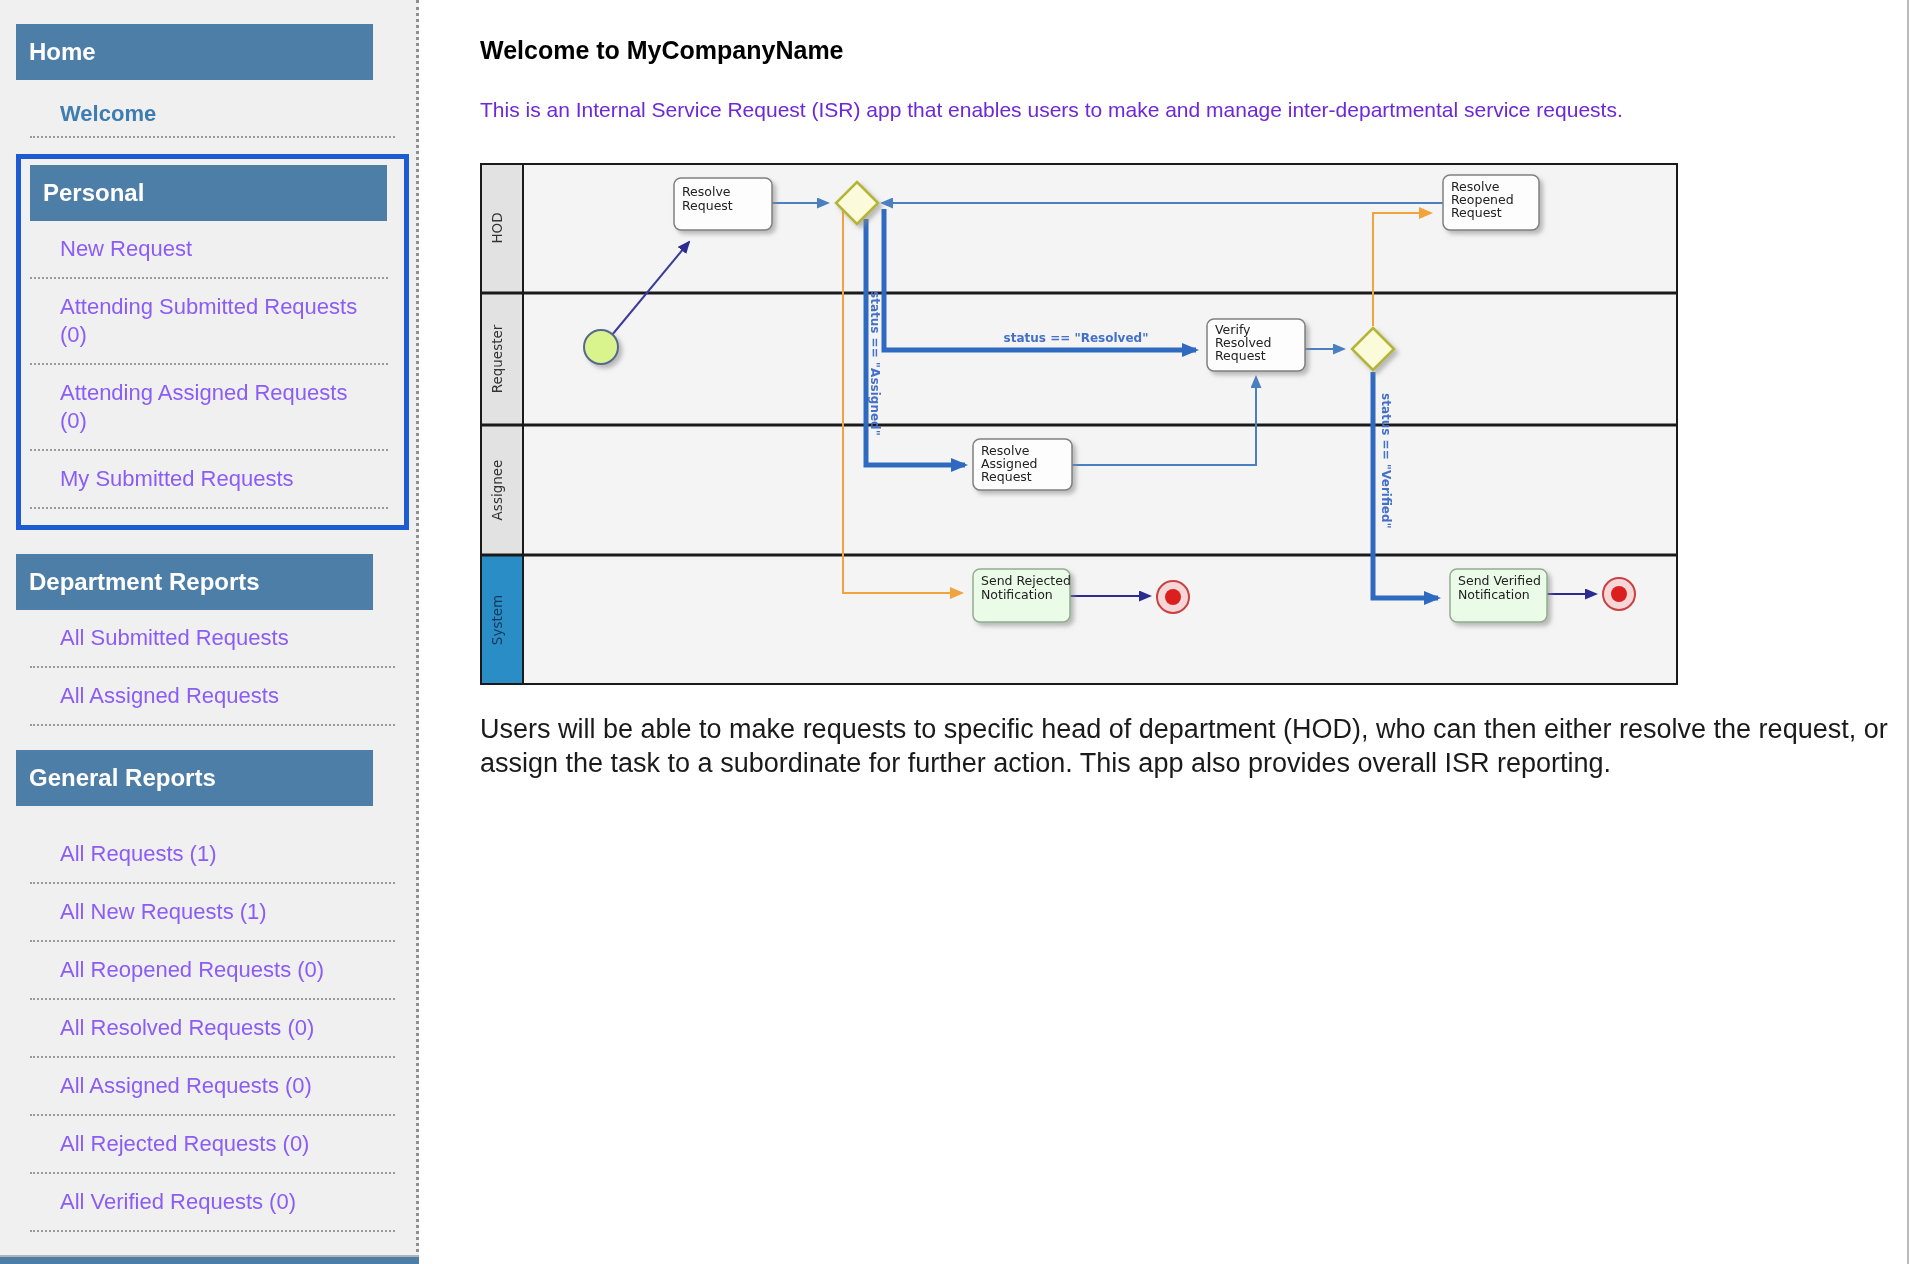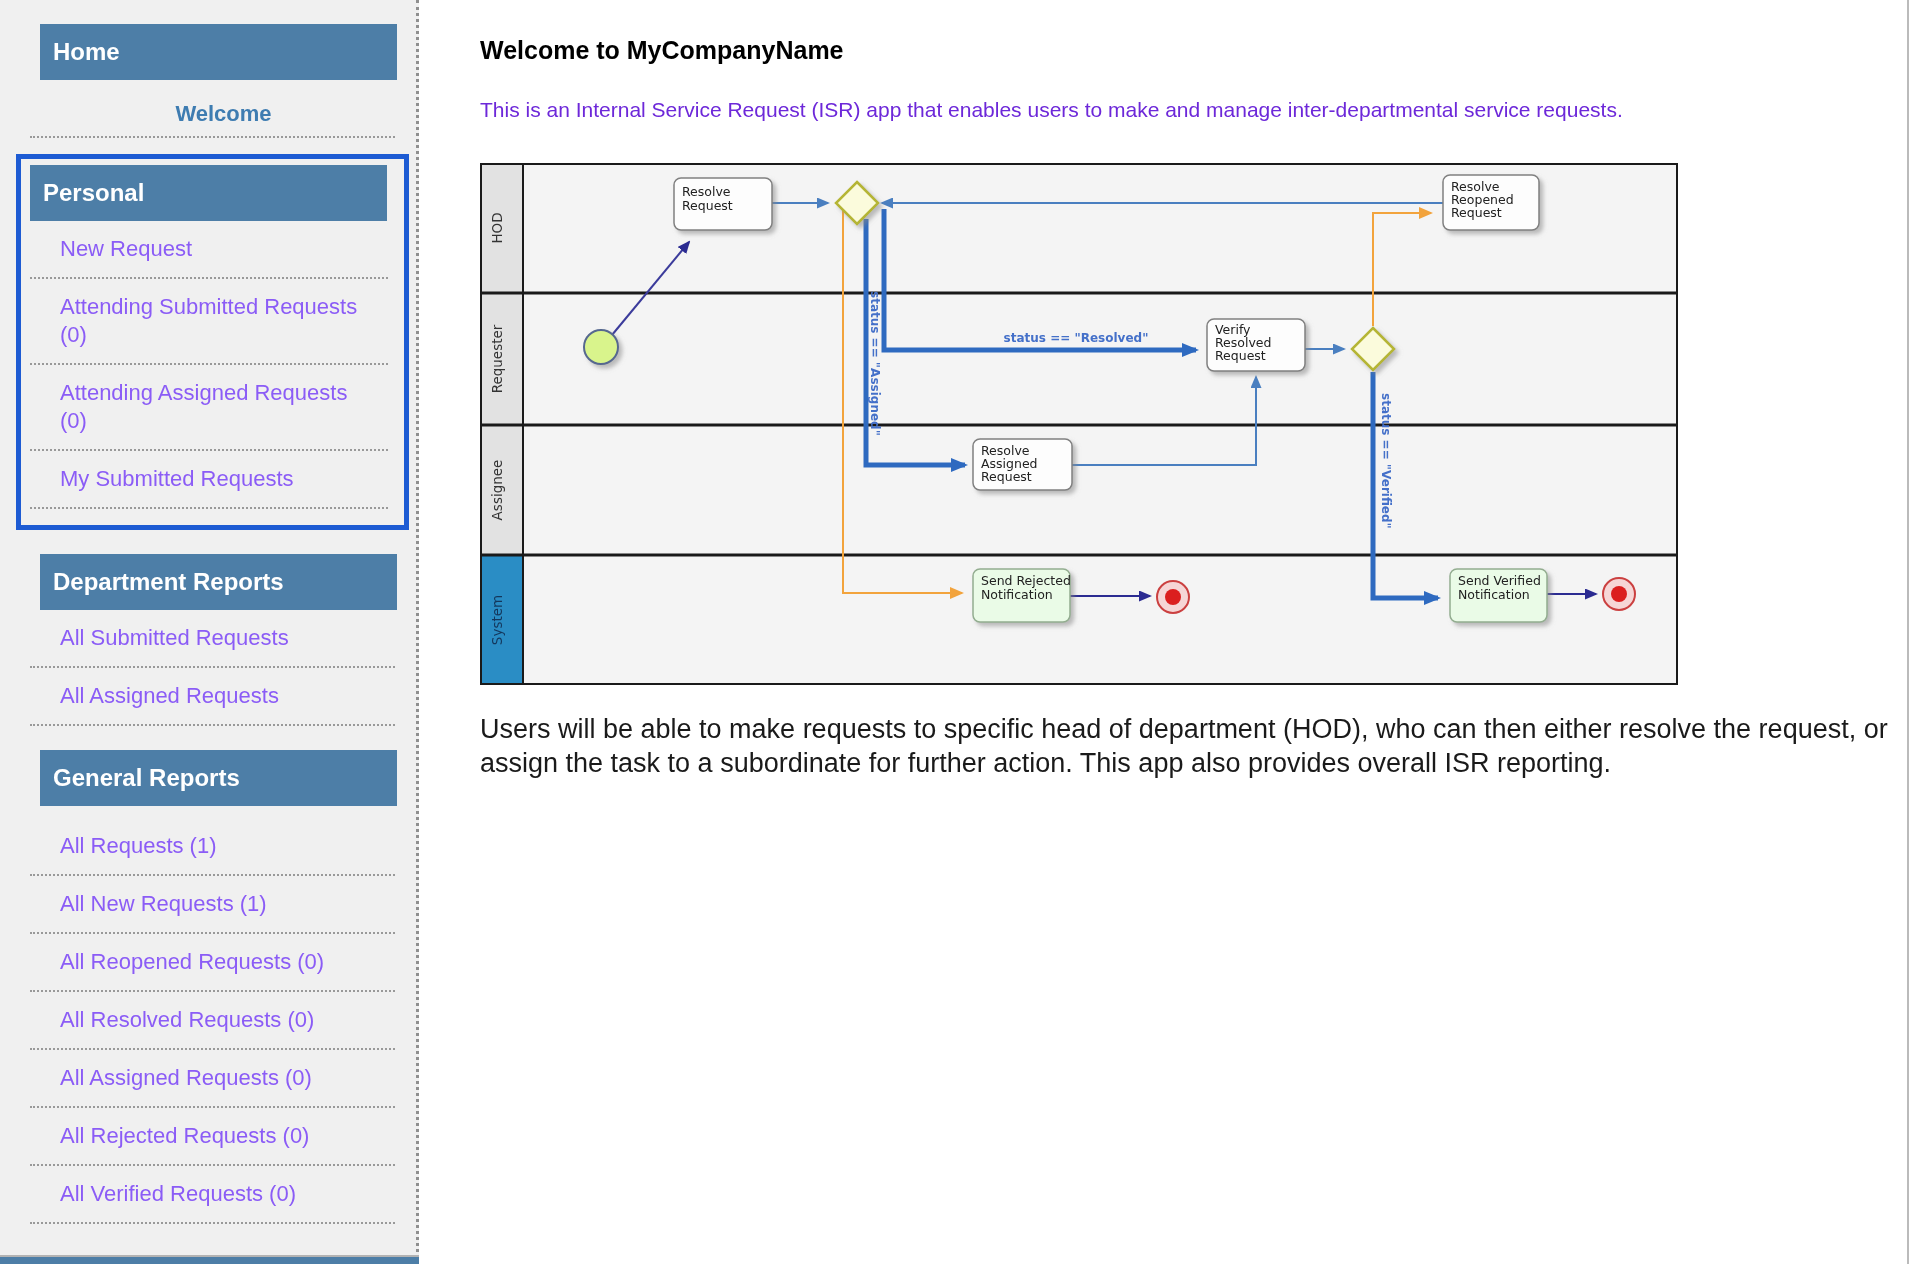--- a/index.html
+++ b/index.html
@@ -15,7 +15,7 @@
     background:#f0f0f0; border-right:3px dotted #8f8f8f;
   }
   .sec-header {
-    margin-left:40px; width:357px; height:56px; line-height:56px;
+    margin-left:16px; width:357px; height:56px; line-height:56px;
     background:#4d7ea7; color:#ffffff; font-size:24px; font-weight:bold;
     padding-left:13px; white-space:nowrap; overflow:hidden;
   }

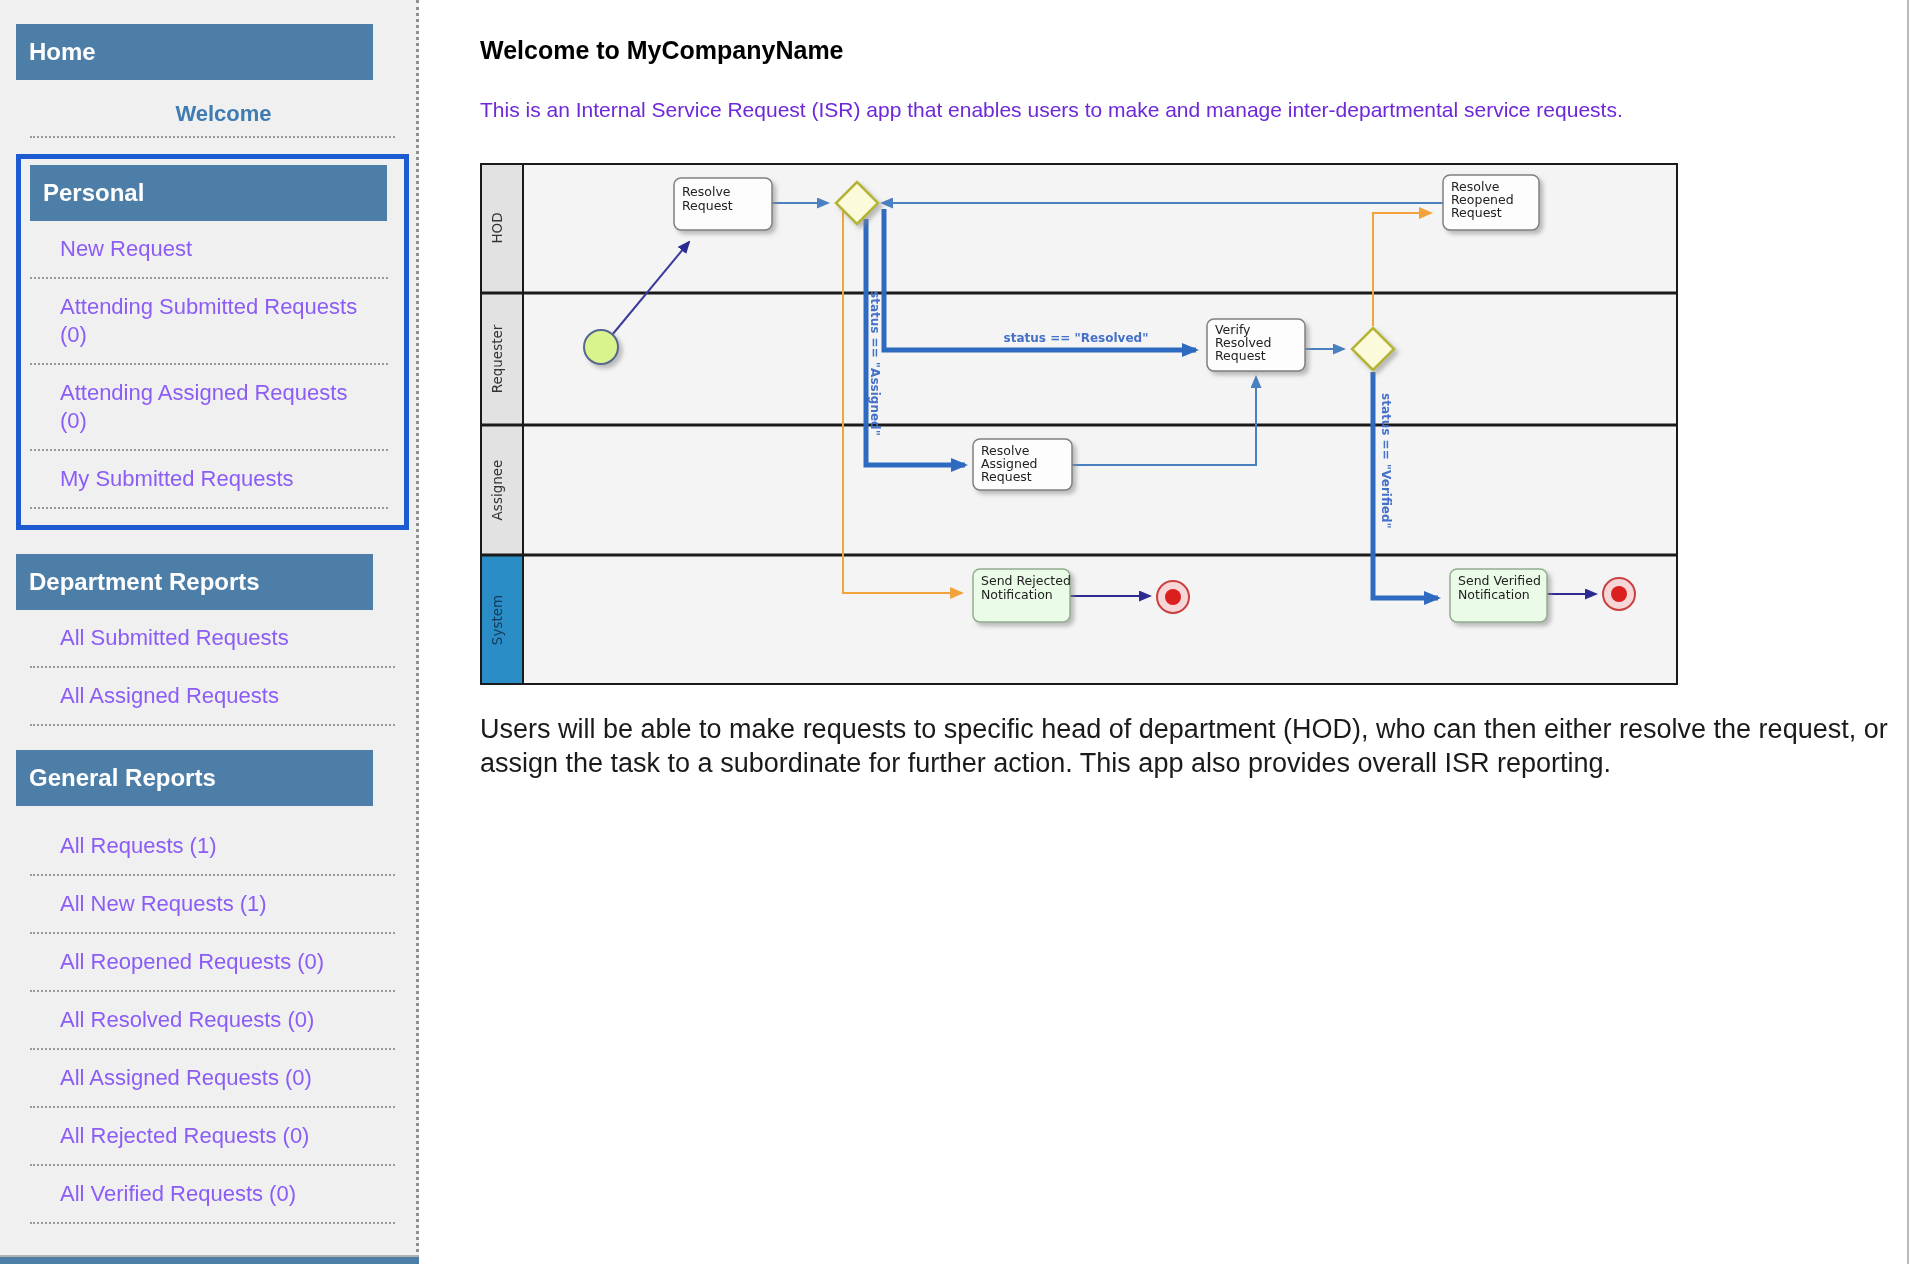--- a/index.html
+++ b/index.html
@@ -28,7 +28,7 @@
     max-width:368px; cursor:pointer;
   }
   .nav-item.welcome {
-    font-weight:bold; color:#3e7cb1; padding-top:20px; padding-bottom:8px;text-align:center;
+    font-weight:bold; color:#3e7cb1; padding-top:20px; padding-bottom:8px;
   }
   .hl-box {
     border:5px solid #1d5bd3; margin:16px 7px 0 16px; padding:6px 0 16px 0;

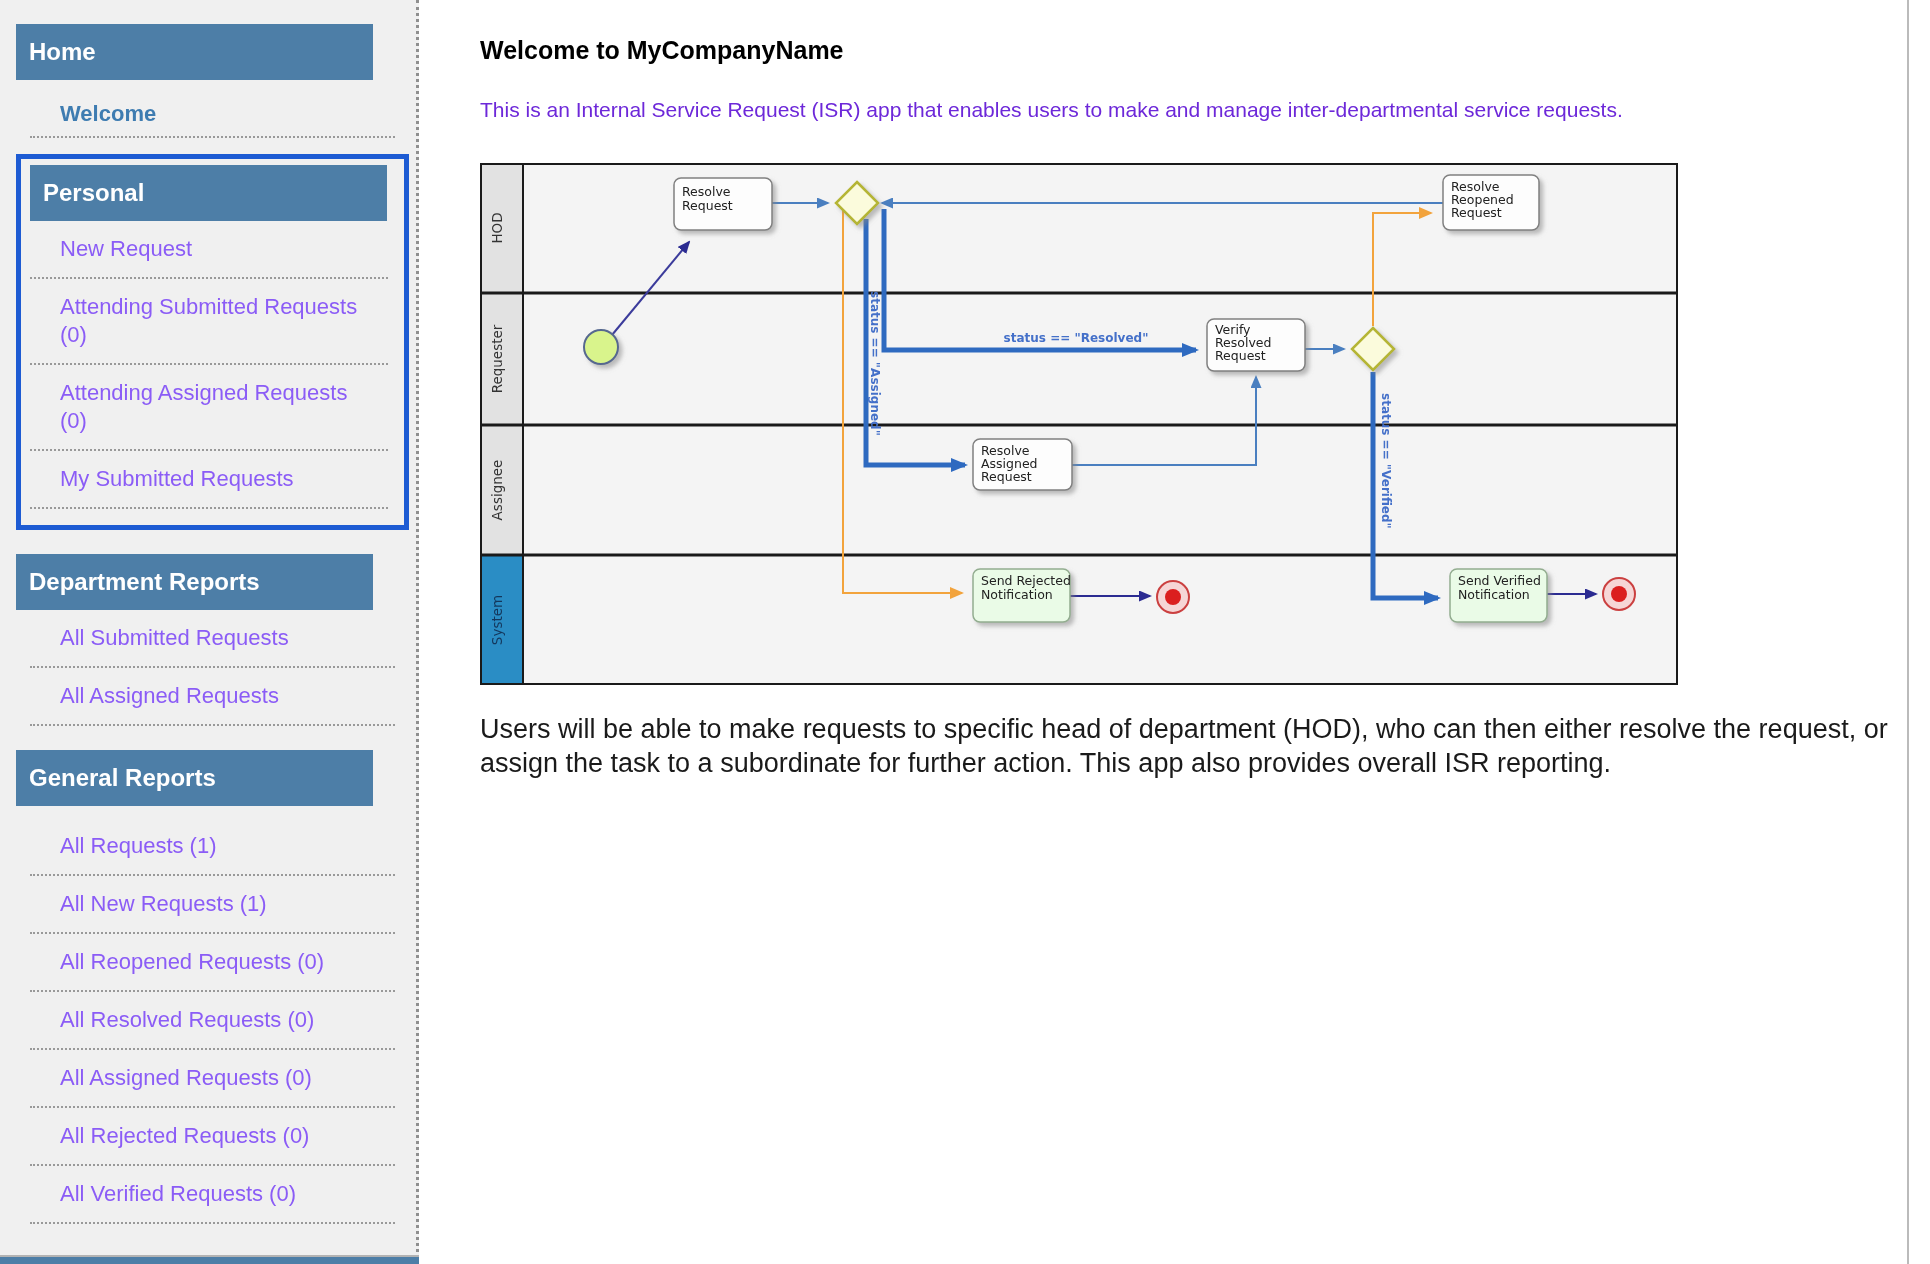--- a/index.html
+++ b/index.html
@@ -36,7 +36,7 @@
   }
   .hl-box .sec-header { margin-left:9px; }
   .hl-box .nav-item { margin-left:9px; margin-right:16px; max-width:360px; }
-  .list-pad { padding-top:12px; }
+  .list-pad { padding-top:20px; }
   .bottom-bar {
     position:absolute; bottom:0; left:0; width:419px; height:9px;
     background:#4d7ea7; border-top:2px solid #b3b3b3;

